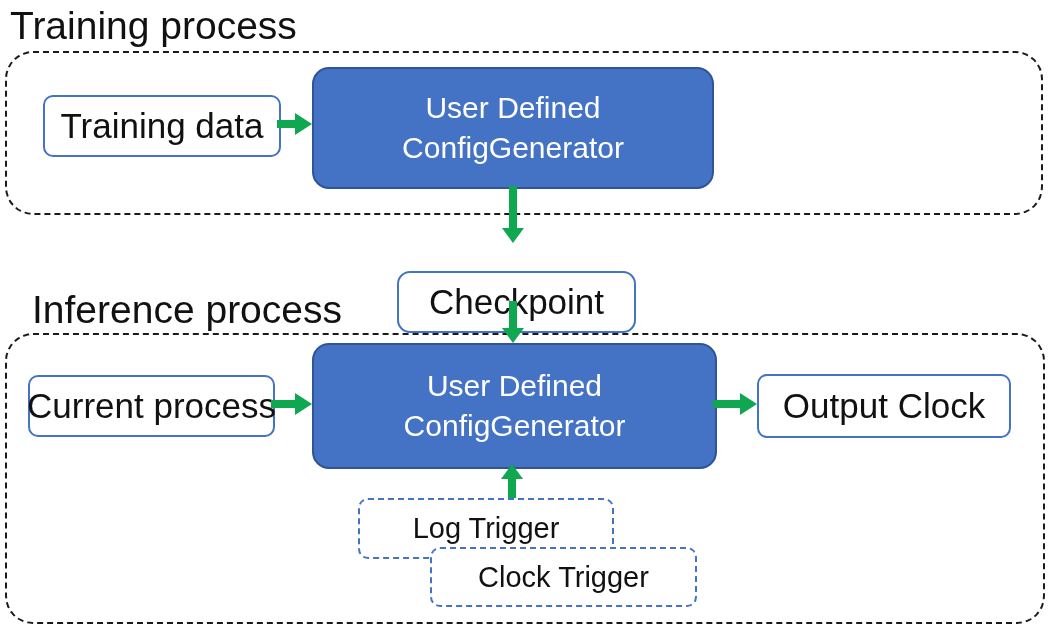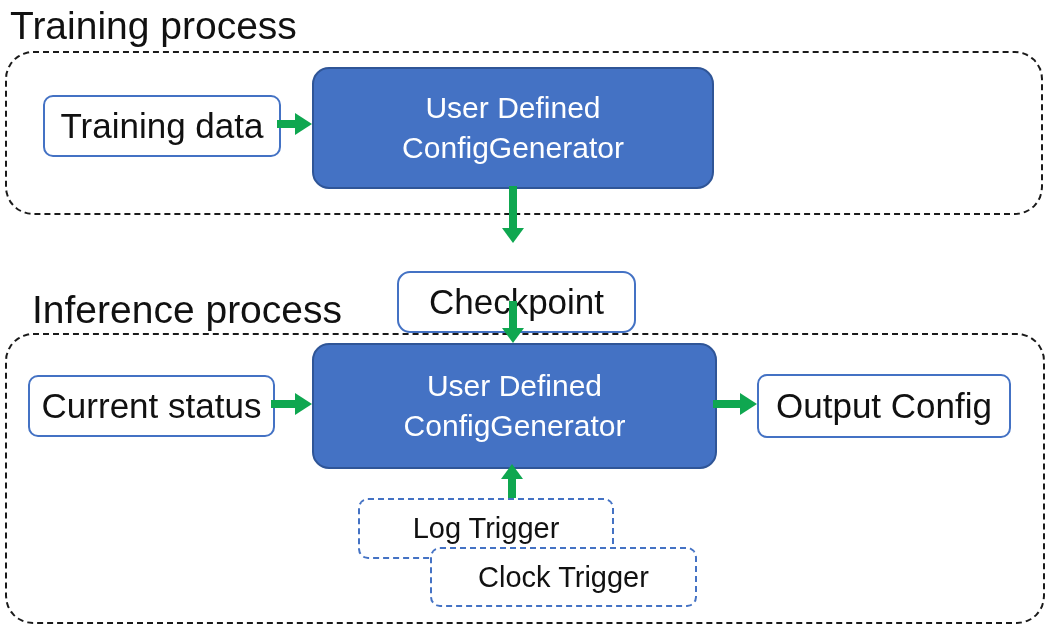--- a/index.html
+++ b/index.html
@@ -149,7 +149,7 @@
   <div class="dashed-container" style="left:5px; top:333px; width:1036px; height:287px;"></div>
 
   <div class="white-box" style="left:28px; top:375px; width:243px; height:58px;">
-    <span>Current status</span>
+    <span>Current process</span>
   </div>
 
   <div class="arrow-h" style="left:271px; top:393px; width:41px; height:22px;">

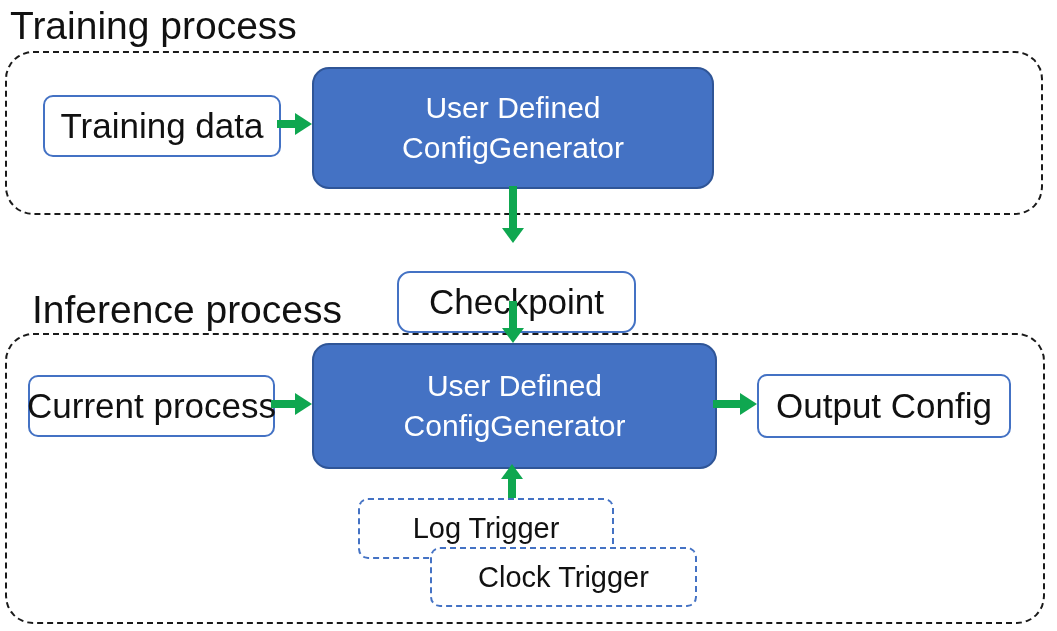--- a/index.html
+++ b/index.html
@@ -168,7 +168,7 @@
   </div>
 
   <div class="white-box" style="left:757px; top:374px; width:250px; height:60px;">
-    <span>Output Config</span>
+    <span>Output Clock</span>
   </div>
 
   <div class="arrow-v" style="left:501px; top:464px; width:22px; height:34px;">

